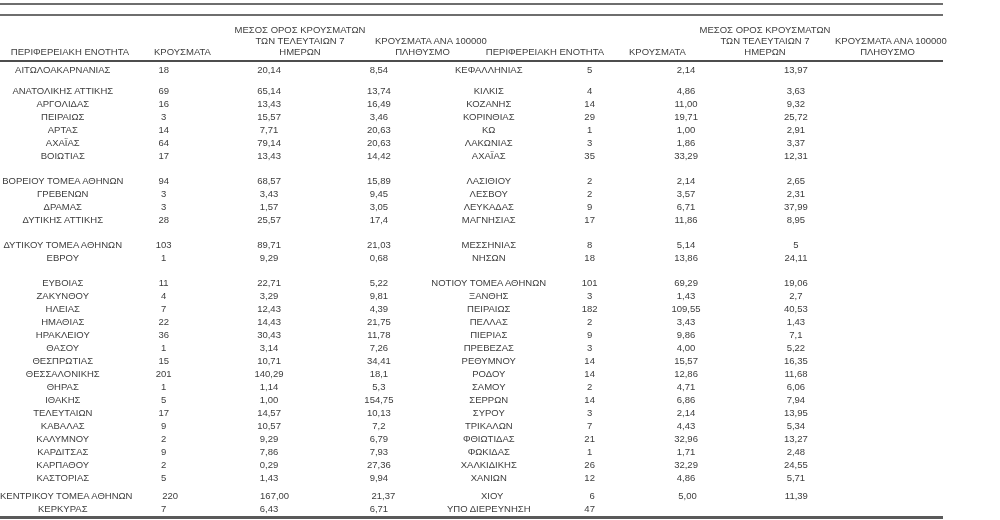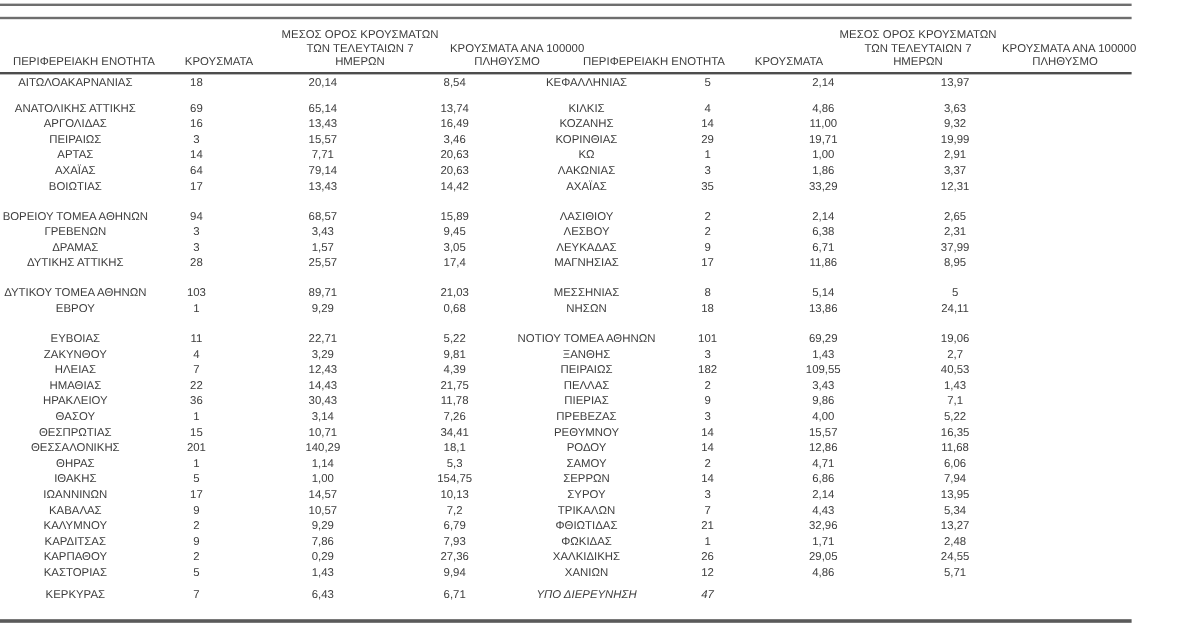--- a/index.html
+++ b/index.html
@@ -143,7 +143,7 @@
         <div class="cell r-region">ΚΟΡΙΝΘΙΑΣ</div>
         <div class="cell r-cases">29</div>
         <div class="cell r-avg">19,71</div>
-        <div class="cell r-per">19,99</div>
+        <div class="cell r-per">25,72</div>
       </div>
       <div class="row">
         <div class="cell c-region">ΑΡΤΑΣ</div>

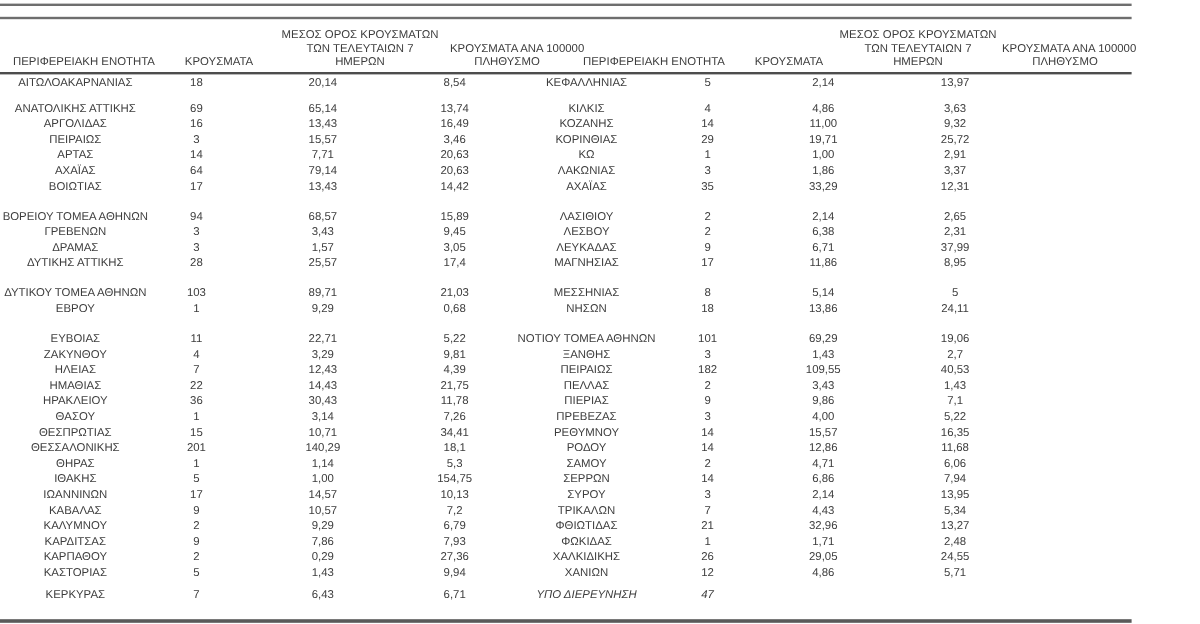--- a/index.html
+++ b/index.html
@@ -193,7 +193,7 @@
         <div class="cell c-per">9,45</div>
         <div class="cell r-region">ΛΕΣΒΟΥ</div>
         <div class="cell r-cases">2</div>
-        <div class="cell r-avg">6,38</div>
+        <div class="cell r-avg">3,57</div>
         <div class="cell r-per">2,31</div>
       </div>
       <div class="row">

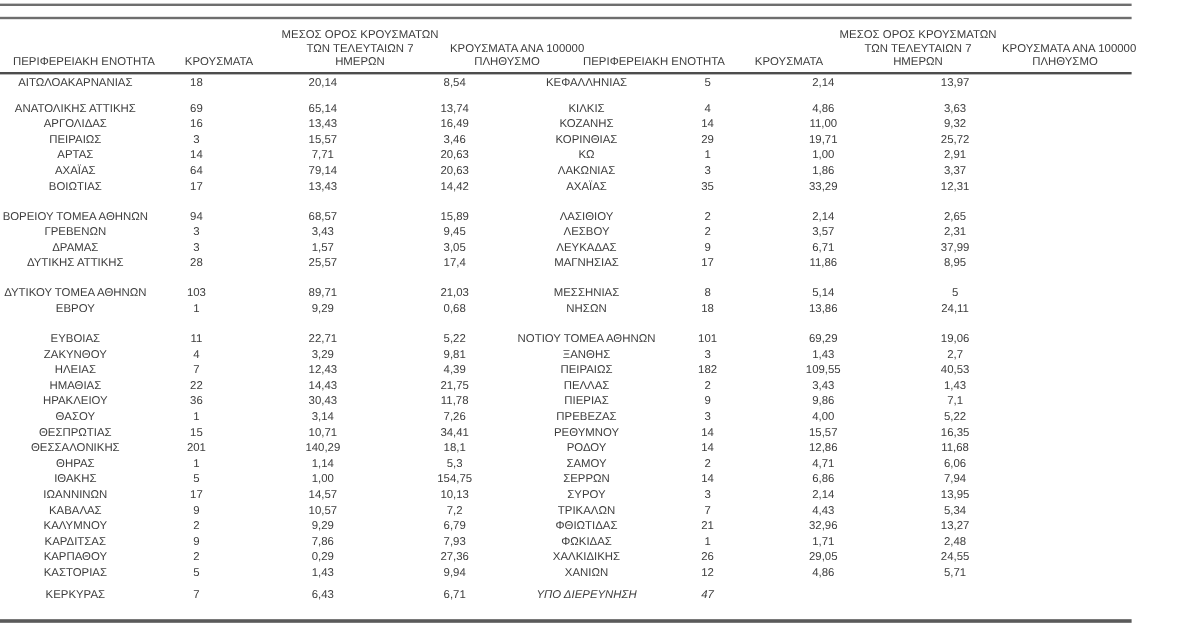--- a/index.html
+++ b/index.html
@@ -339,7 +339,7 @@
         <div class="cell r-per">7,94</div>
       </div>
       <div class="row">
-        <div class="cell c-region">ΙΩΑΝΝΙΝΩΝ</div>
+        <div class="cell c-region">ΤΕΛΕΥΤΑΙΩΝ</div>
         <div class="cell c-cases">17</div>
         <div class="cell c-avg">14,57</div>
         <div class="cell c-per">10,13</div>

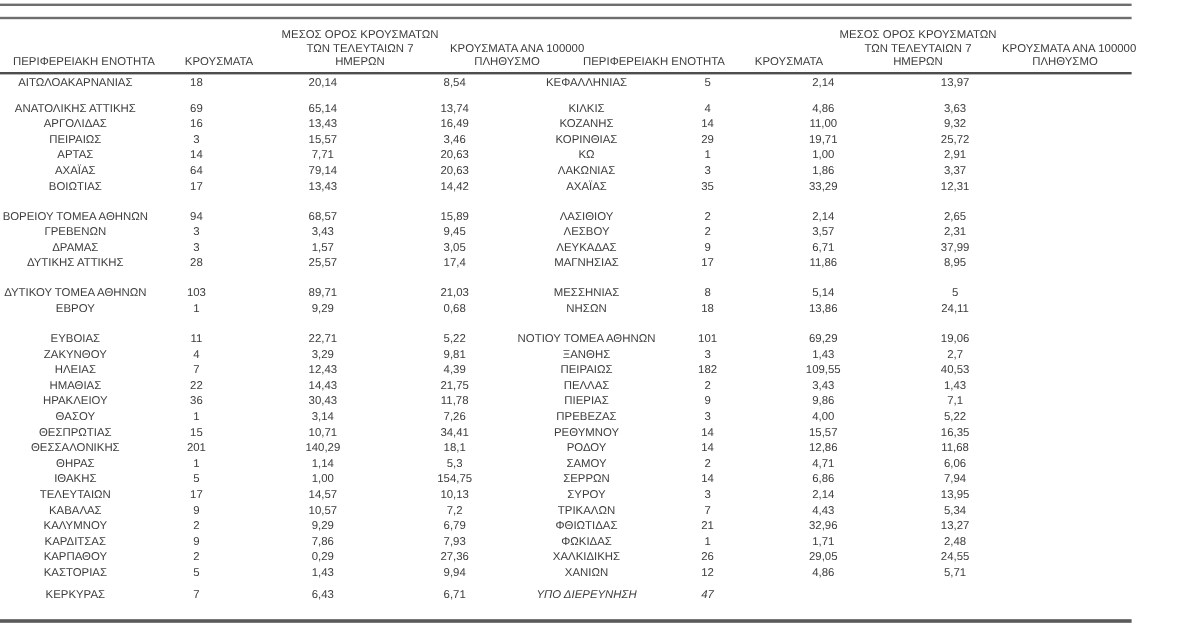--- a/index.html
+++ b/index.html
@@ -385,7 +385,7 @@
         <div class="cell c-per">27,36</div>
         <div class="cell r-region">ΧΑΛΚΙΔΙΚΗΣ</div>
         <div class="cell r-cases">26</div>
-        <div class="cell r-avg">29,05</div>
+        <div class="cell r-avg">32,29</div>
         <div class="cell r-per">24,55</div>
       </div>
       <div class="row">

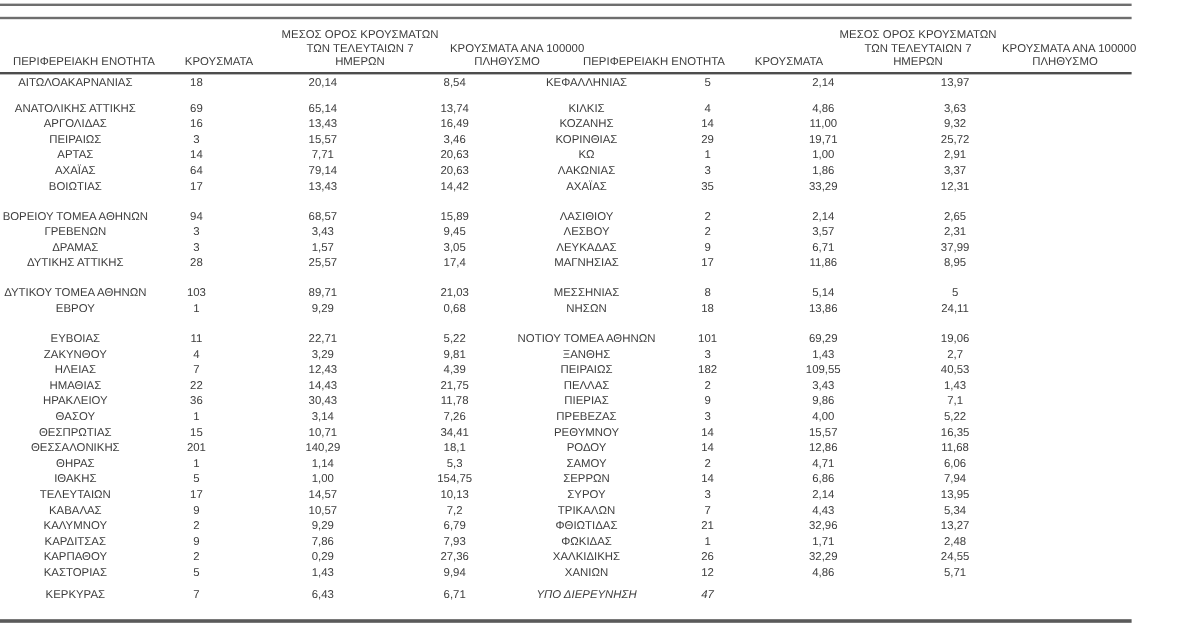--- a/index.html
+++ b/index.html
@@ -400,6 +400,16 @@
       </div>
       <div class="spacer" style="height: 5px;"></div>
       <div class="row">
+        <div class="cell c-region">ΚΕΝΤΡΙΚΟΥ ΤΟΜΕΑ ΑΘΗΝΩΝ</div>
+        <div class="cell c-cases">220</div>
+        <div class="cell c-avg">167,00</div>
+        <div class="cell c-per">21,37</div>
+        <div class="cell r-region">ΧΙΟΥ</div>
+        <div class="cell r-cases">6</div>
+        <div class="cell r-avg">5,00</div>
+        <div class="cell r-per">11,39</div>
+      </div>
+      <div class="row">
         <div class="cell c-region">ΚΕΡΚΥΡΑΣ</div>
         <div class="cell c-cases">7</div>
         <div class="cell c-avg">6,43</div>

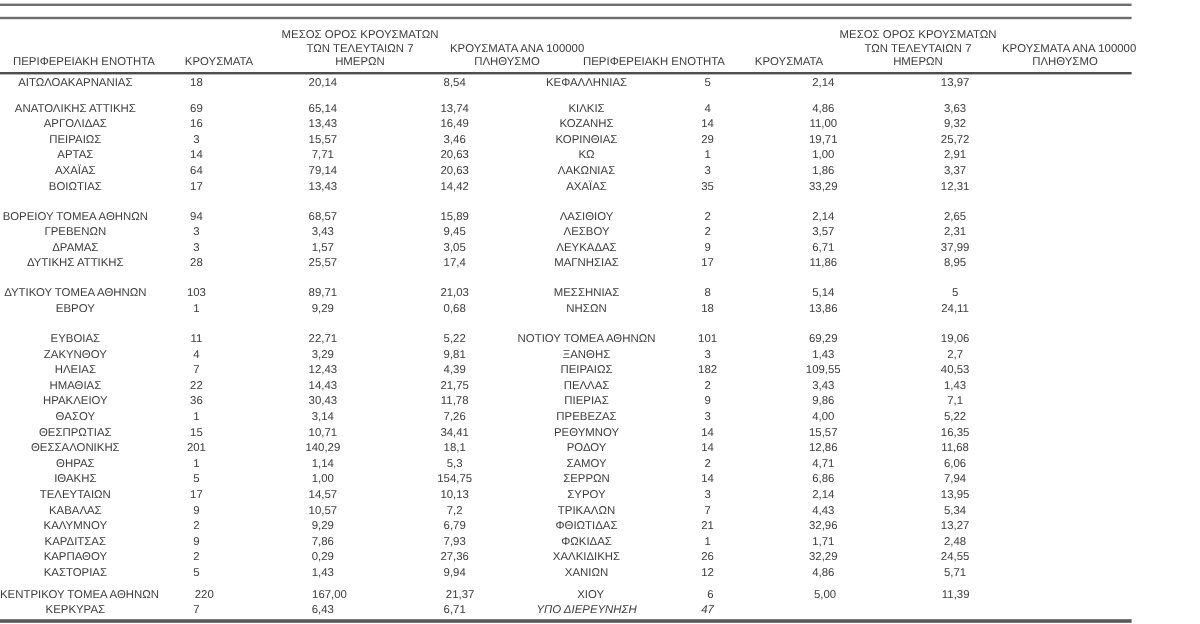--- a/index.html
+++ b/index.html
@@ -51,7 +51,7 @@
   .r-cases  { width: 75px;  }
   .r-avg    { width: 140px; }
   .r-per    { width: 105px; }
-  .italic { font-style: italic; }
+  .italic { }
   .rule-bottom {
     position: absolute; left: 0;
     width: 943px; height: 3px;

